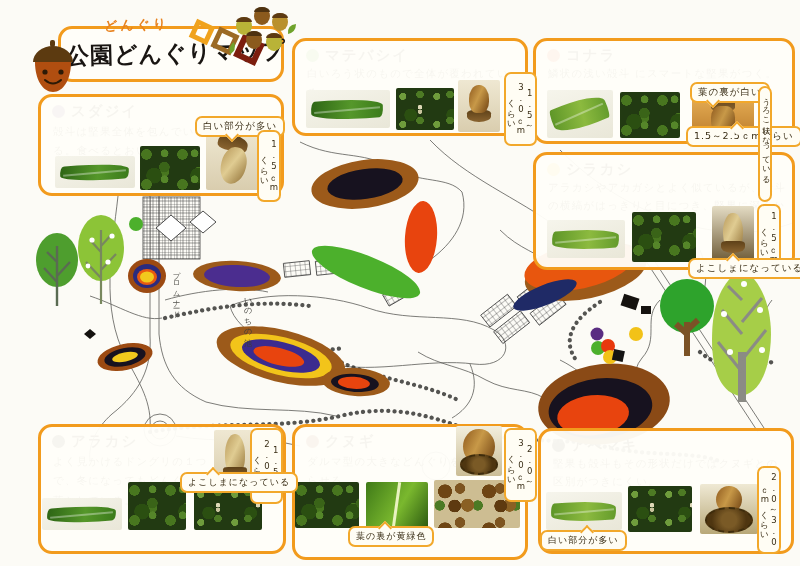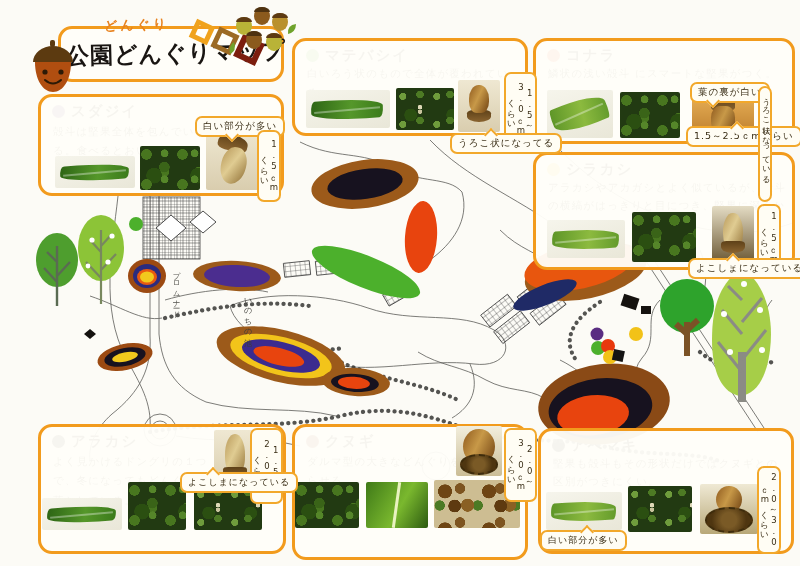--- a/index.html
+++ b/index.html
@@ -308,9 +308,6 @@
     <div class="abody" style="top:10%;height:54%;border-radius:50% 50% 40% 40%;"></div>
   </div>
   <div class="vtag" style="left:504px;top:72px;height:62px;">1.5～3.0ｃmくらい</div>
-  <div class="bubble" style="left:450px;top:133px;">
-    <span>うろこ状になってる</span><span class="tail t" style="left:34px;"></span>
-  </div>
 
   <div class="box" style="left:533px;top:38px;width:262px;height:106px;"></div>
   <div class="hdr" style="left:547px;top:46px;">

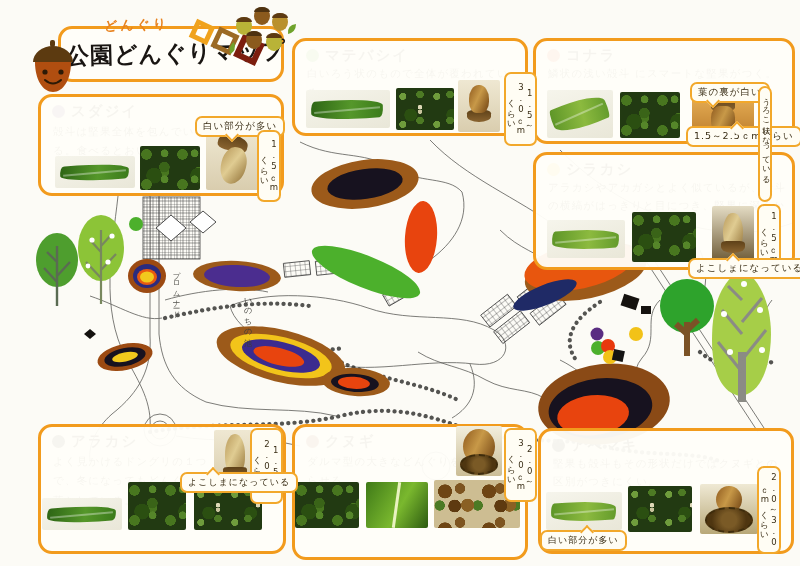--- a/index.html
+++ b/index.html
@@ -386,6 +386,9 @@
     <div style="position:absolute;left:46%;top:0;width:3px;height:100%;background:#e9f2c0;transform:rotate(8deg);"></div>
   </div>
   <div class="photo nutcluster" style="left:434px;top:480px;width:86px;height:48px;"></div>
+  <div class="bubble" style="left:348px;top:526px;font-size:9px;">
+    <span>葉の裏が黄緑色</span><span class="tail t" style="left:30px;"></span>
+  </div>
 
   <div class="box" style="left:538px;top:428px;width:256px;height:126px;"></div>
   <div class="hdr" style="left:552px;top:436px;">

